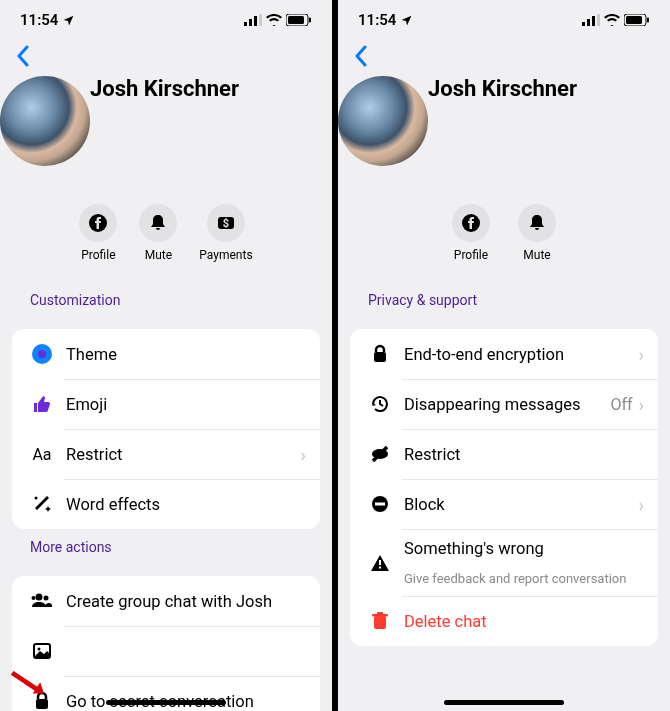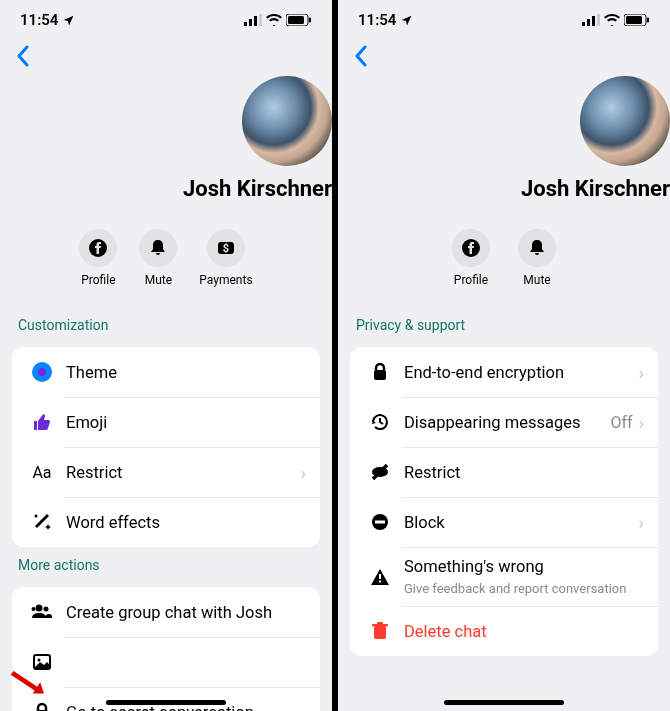--- a/index.html
+++ b/index.html
@@ -48,8 +48,8 @@
   }
   .profile-header {
     display:flex;
-    flex-direction:column;
-    align-items:flex-end;
+    flex-direction:row;
+    align-items:flex-start;
     padding: 0 0 14px 0;
   }
   .avatar {

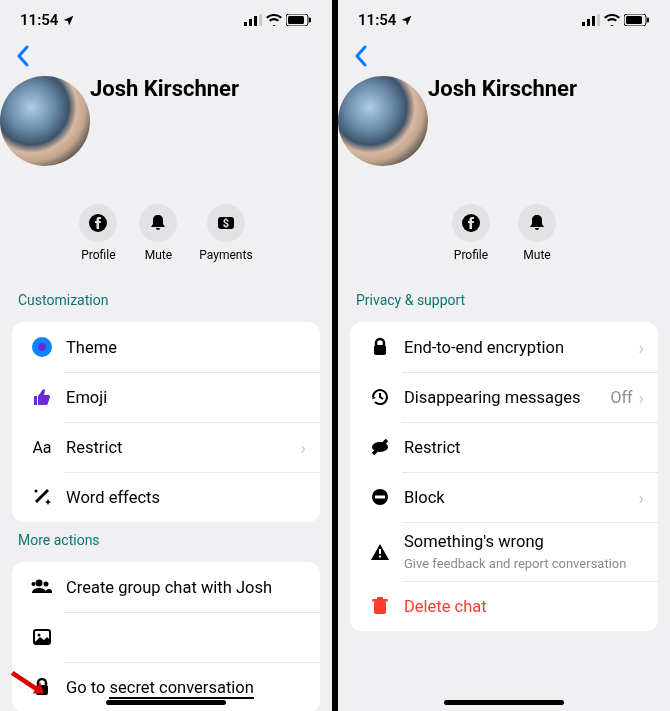--- a/index.html
+++ b/index.html
@@ -88,8 +88,9 @@
   .action-label { font-size:12px; color:#000;}
   .section-title {
     font-size: 14px;
-    color:#0f766e;
-    padding: 10px 18px 14px 18px;
+    color:#4c1d95;
+    padding: 10px 18px 21px 18px;
+    margin-left: 12px;
   }
   .card {
     background:#fff;

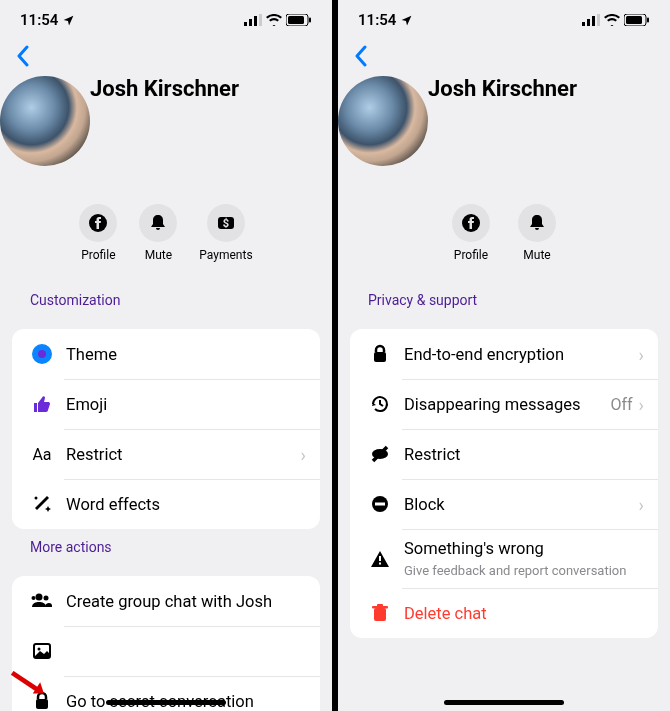--- a/index.html
+++ b/index.html
@@ -130,7 +130,7 @@
     font-size: 13px;
     color:#8a8a8e;
   }
-  .row .rcol { display:flex; flex-direction:column; flex:1; gap:5px;}
+  .row .rcol { display:flex; flex-direction:column; flex:1; gap:13px;}
   .row .rvalue { font-size:16px; color:#8a8a8e; margin-right:6px;}
   .chev {
     color:#c7c7cc;

